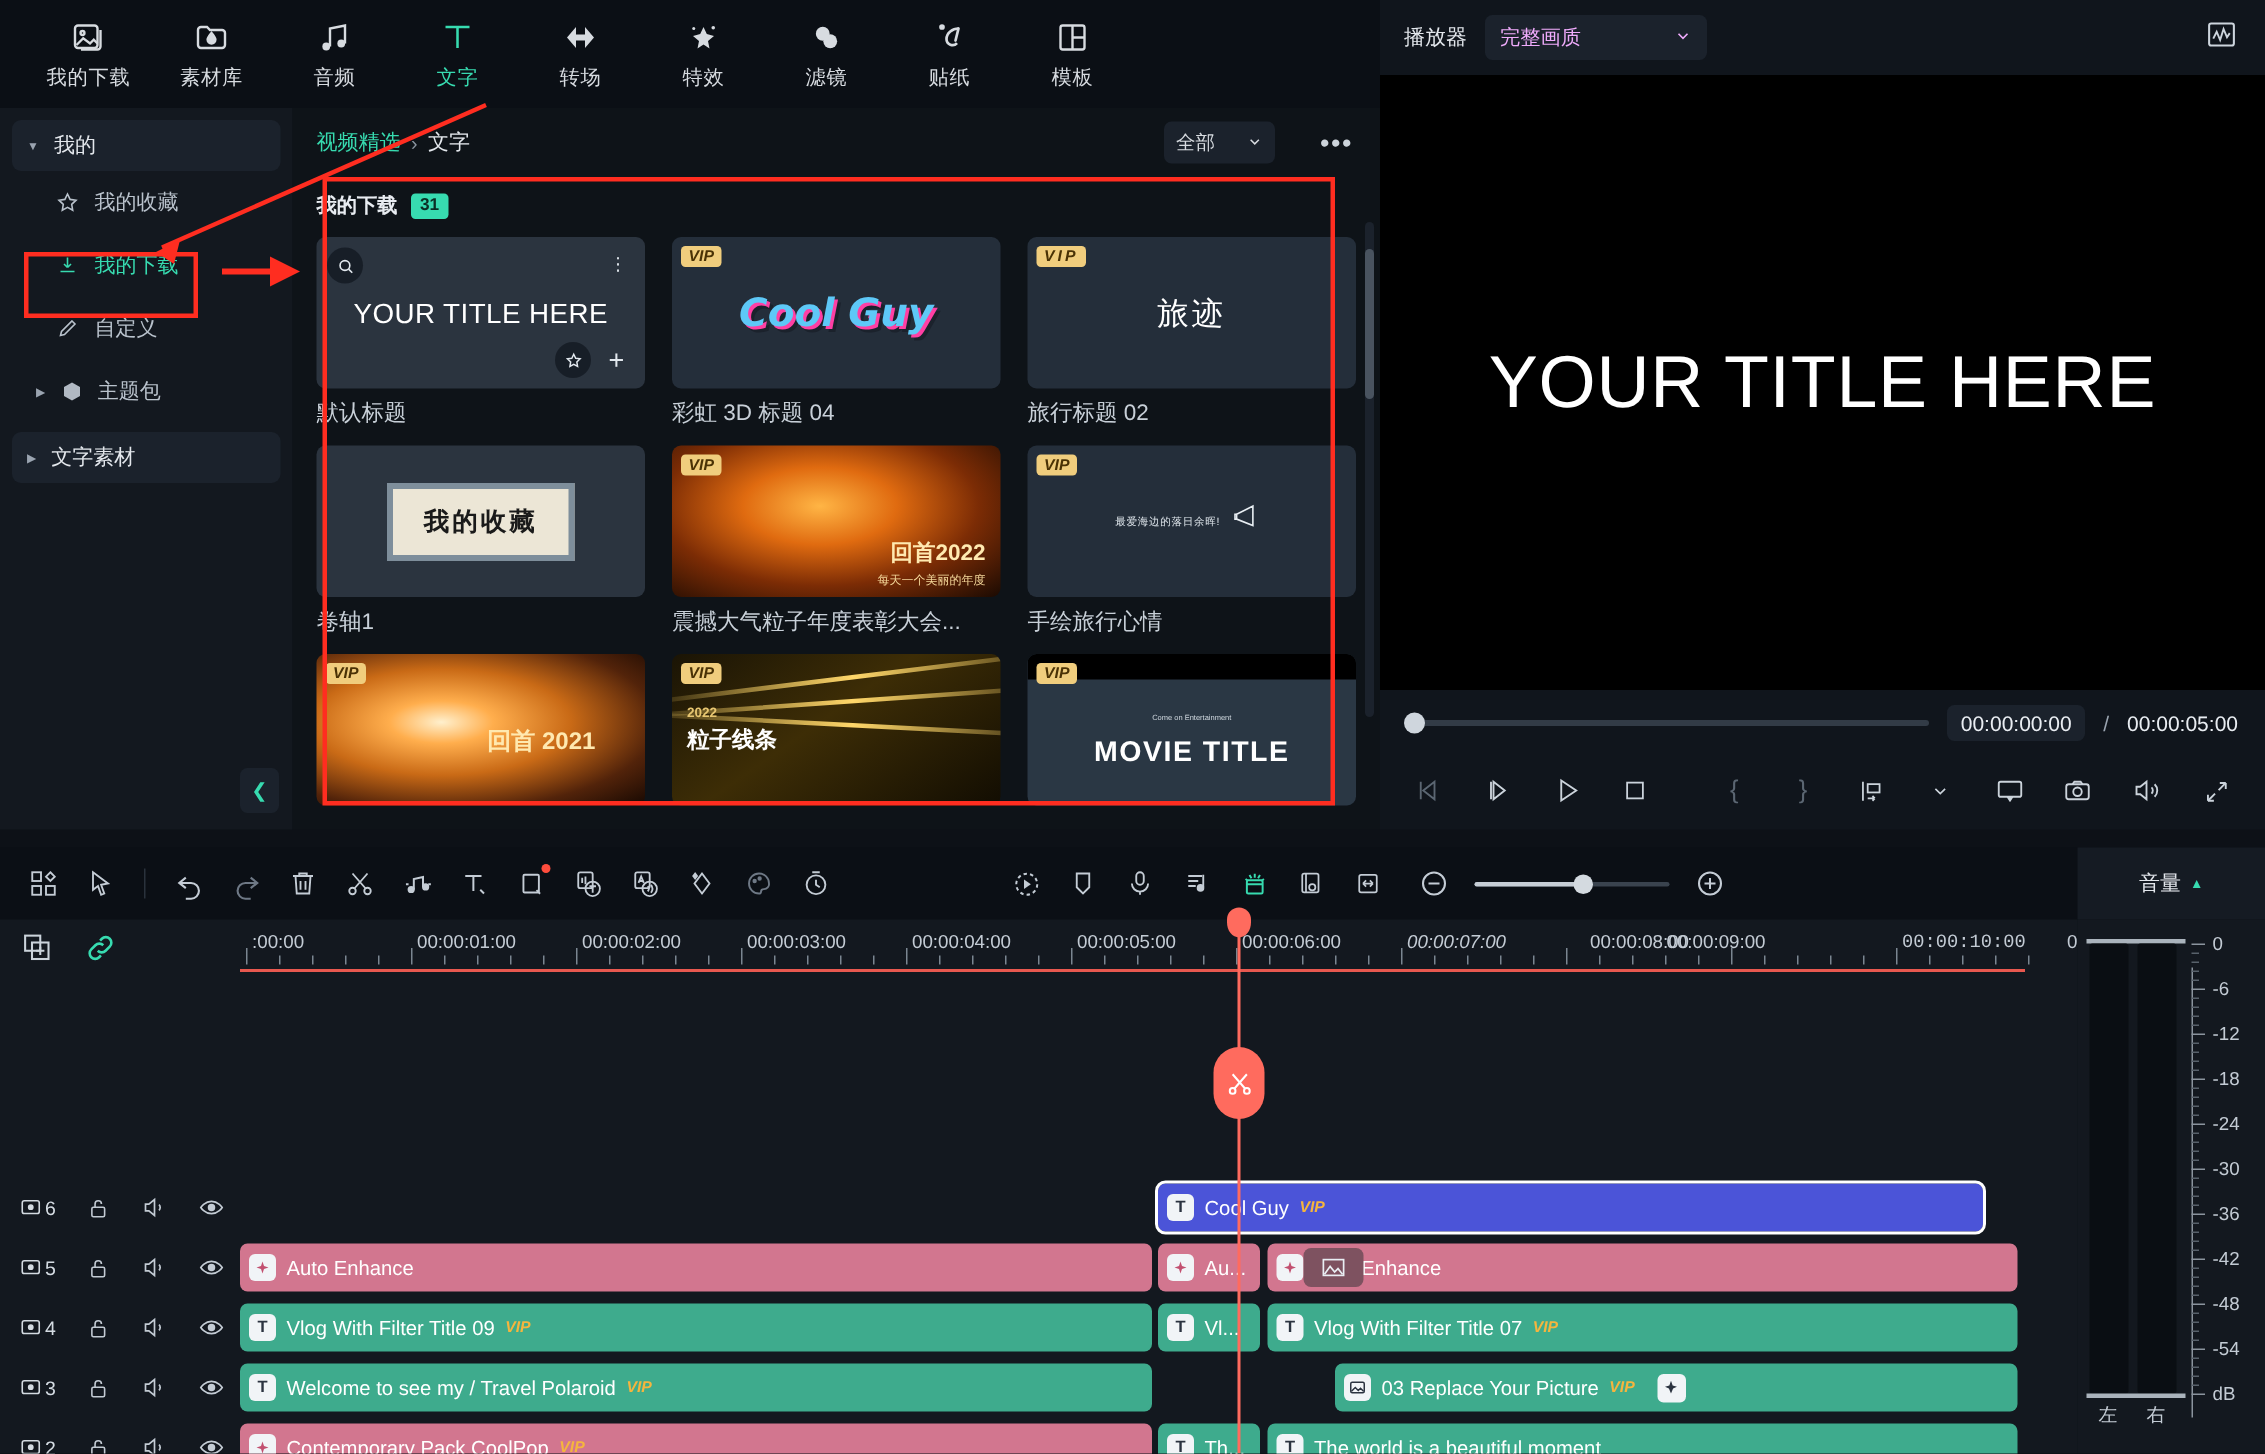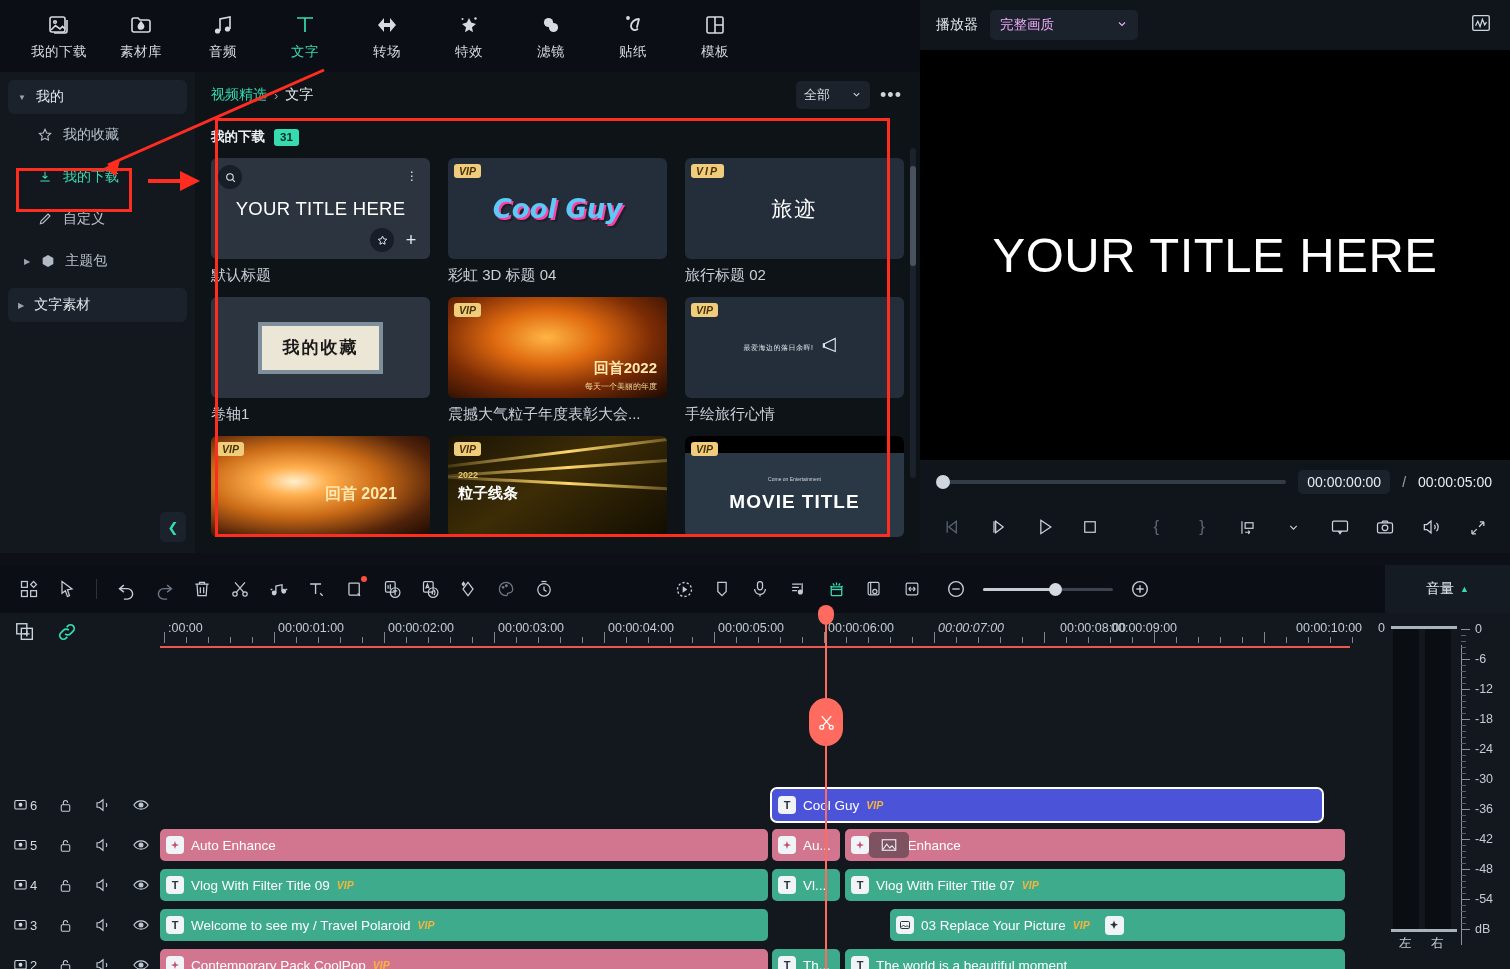--- a/index.html
+++ b/index.html
@@ -58,7 +58,7 @@
     position: absolute; left: 195px; top: 72px; width: 725px; height: 481px;
     background: #0e1318;
   }
-  #content-head { height: 46px; display: flex; align-items: center; padding: 0 16px; gap: 8px; }
+  #content-head { height: 46px; display: flex; align-items: center; padding: 0 16px; gap: 28px; }
   .breadcrumb { display:flex; align-items:center; gap:7px; font-size: 14px; color:#37dbb0; cursor:pointer;}
   .breadcrumb .bc-sep { color:#8a939e; font-size: 13px;}
   .breadcrumb .bc-cur { color:#e3e7ec; }

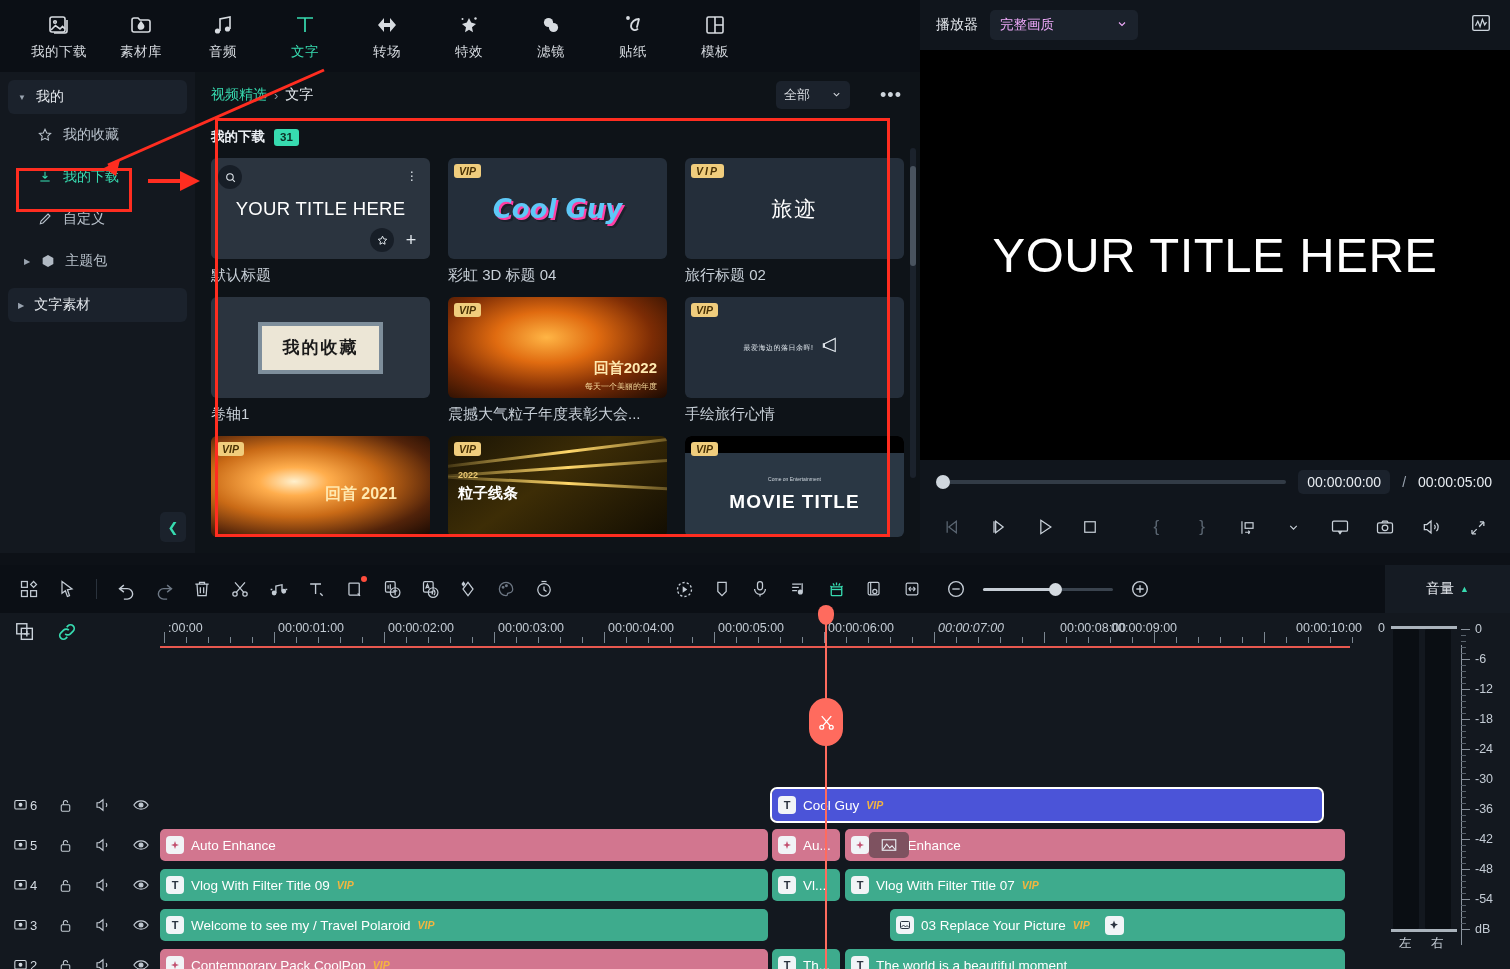--- a/index.html
+++ b/index.html
@@ -777,7 +777,7 @@
       <span class="rlabel" style="left: 778px; font-style: italic;">00:00:07:00</span>
       <span class="rlabel" style="left: 900px;">00:00:08:00</span>
       <span class="rlabel" style="left: 951px;">00:00:09:00</span>
-      <span class="rlabel" style="left: 1136px;">00:00:10:00</span>
+      <span class="rlabel" style="left: 1108px; font-family: Liberation Mono, monospace;">00:00:10:00</span>
       <span class="rlabel" style="left: 1218px;">00:00:1</span>
       <i class="rtick" style="left: 4px; height: 11px;"></i>
       <i class="rtick" style="left: 26px; height: 6px;"></i>

